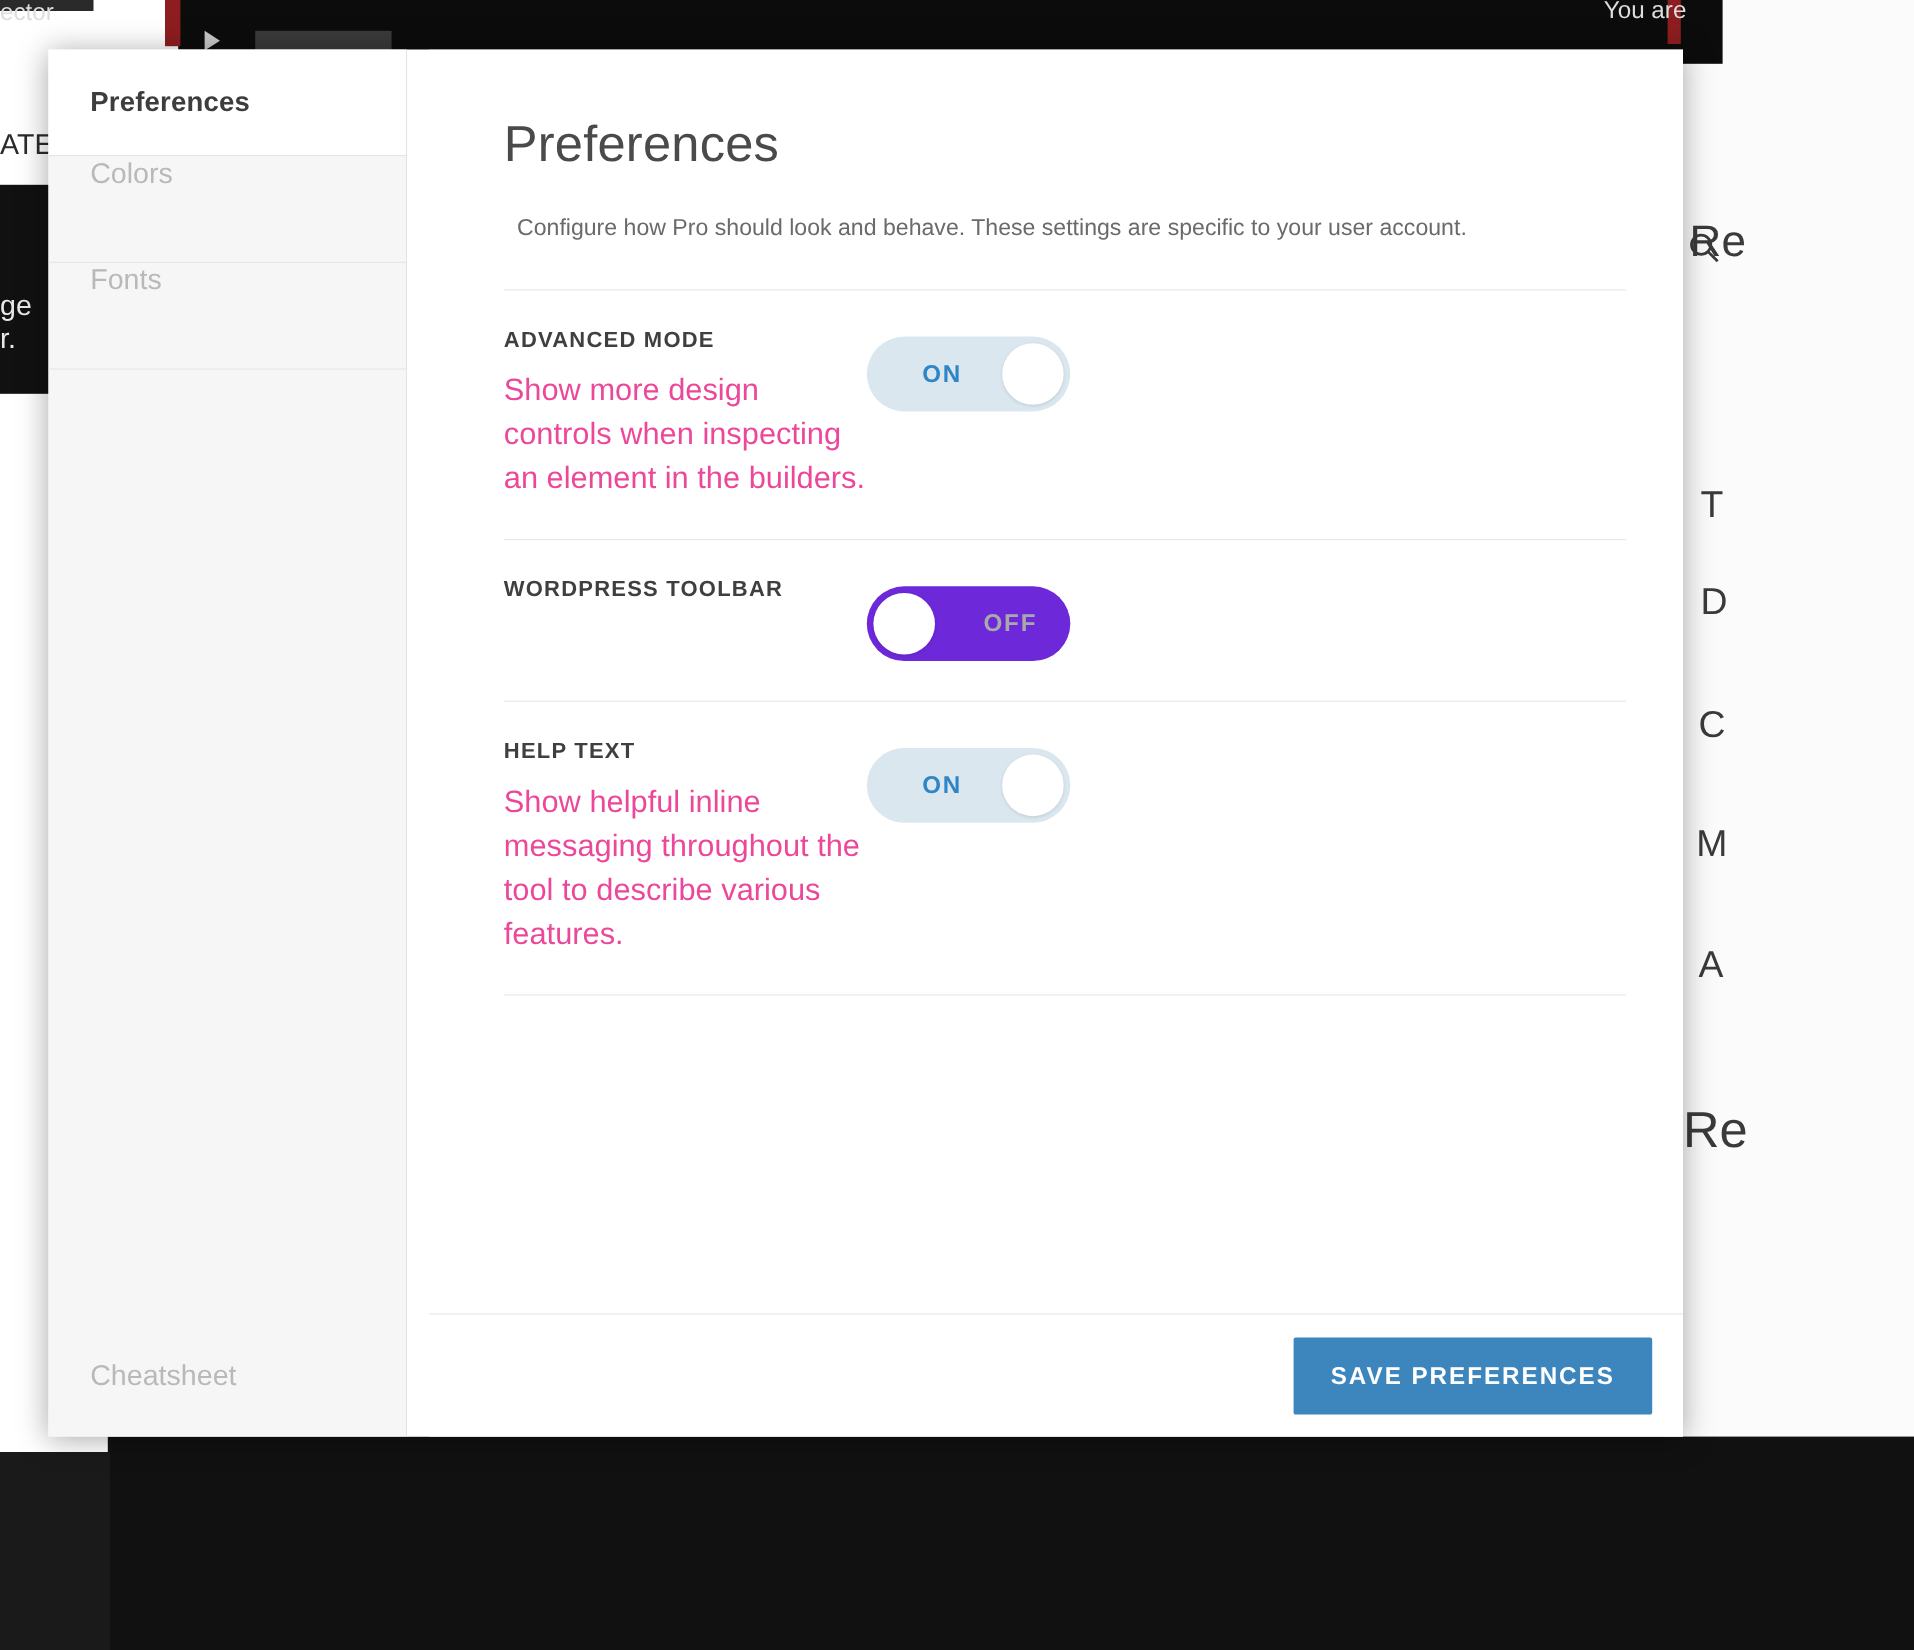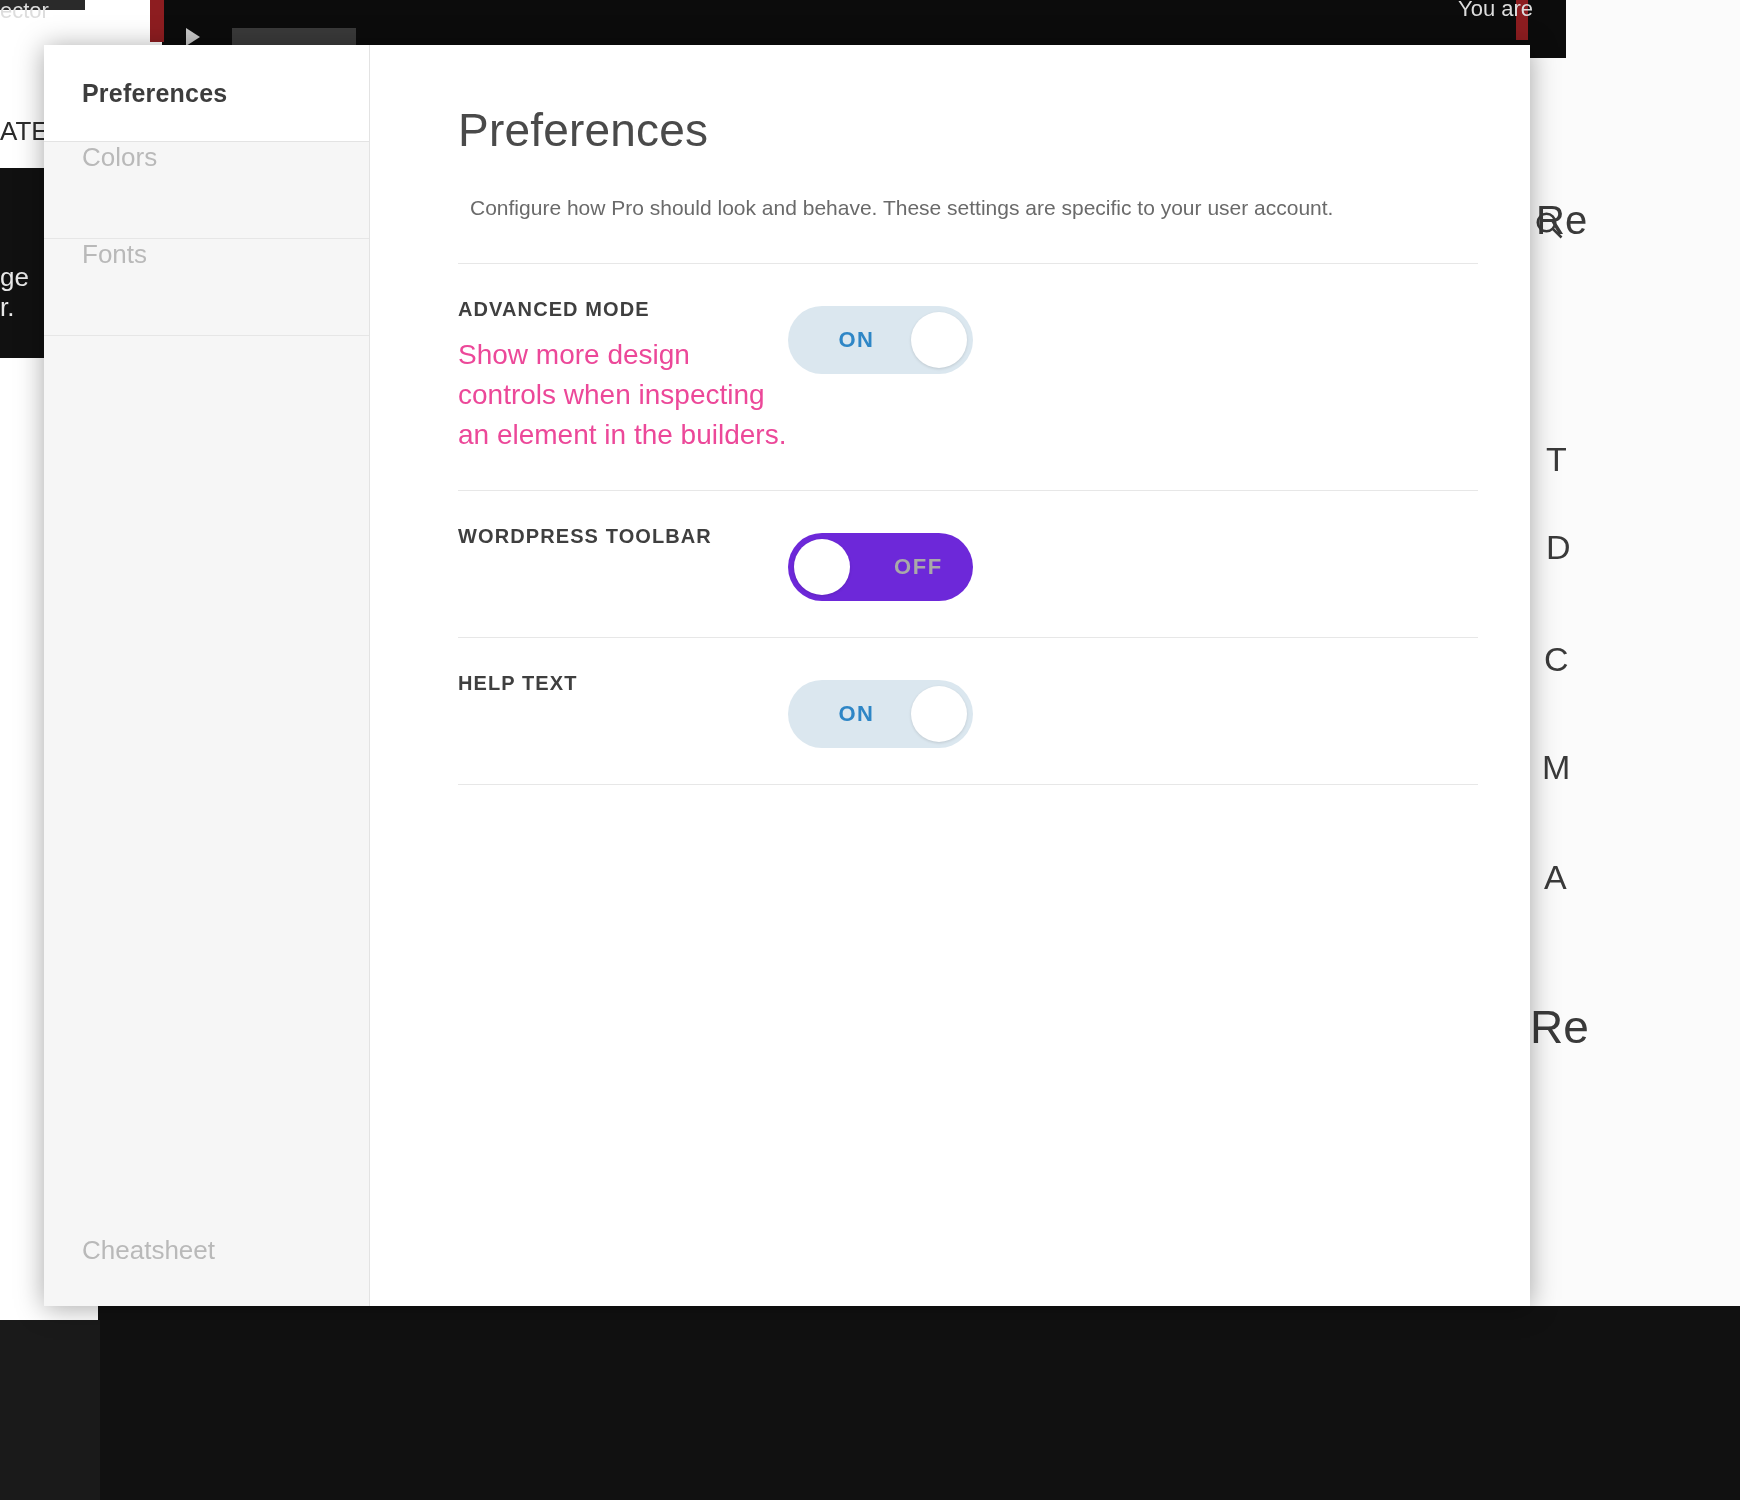--- a/index.html
+++ b/index.html
@@ -391,6 +391,7 @@
         <div class="setting-row">
           <div class="setting-text">
             <div class="setting-label">HELP TEXT</div>
+            <div class="setting-desc">Show helpful inline messaging throughout the tool to describe various features.</div>
           </div>
           <div class="setting-control">
             <div class="toggle on">

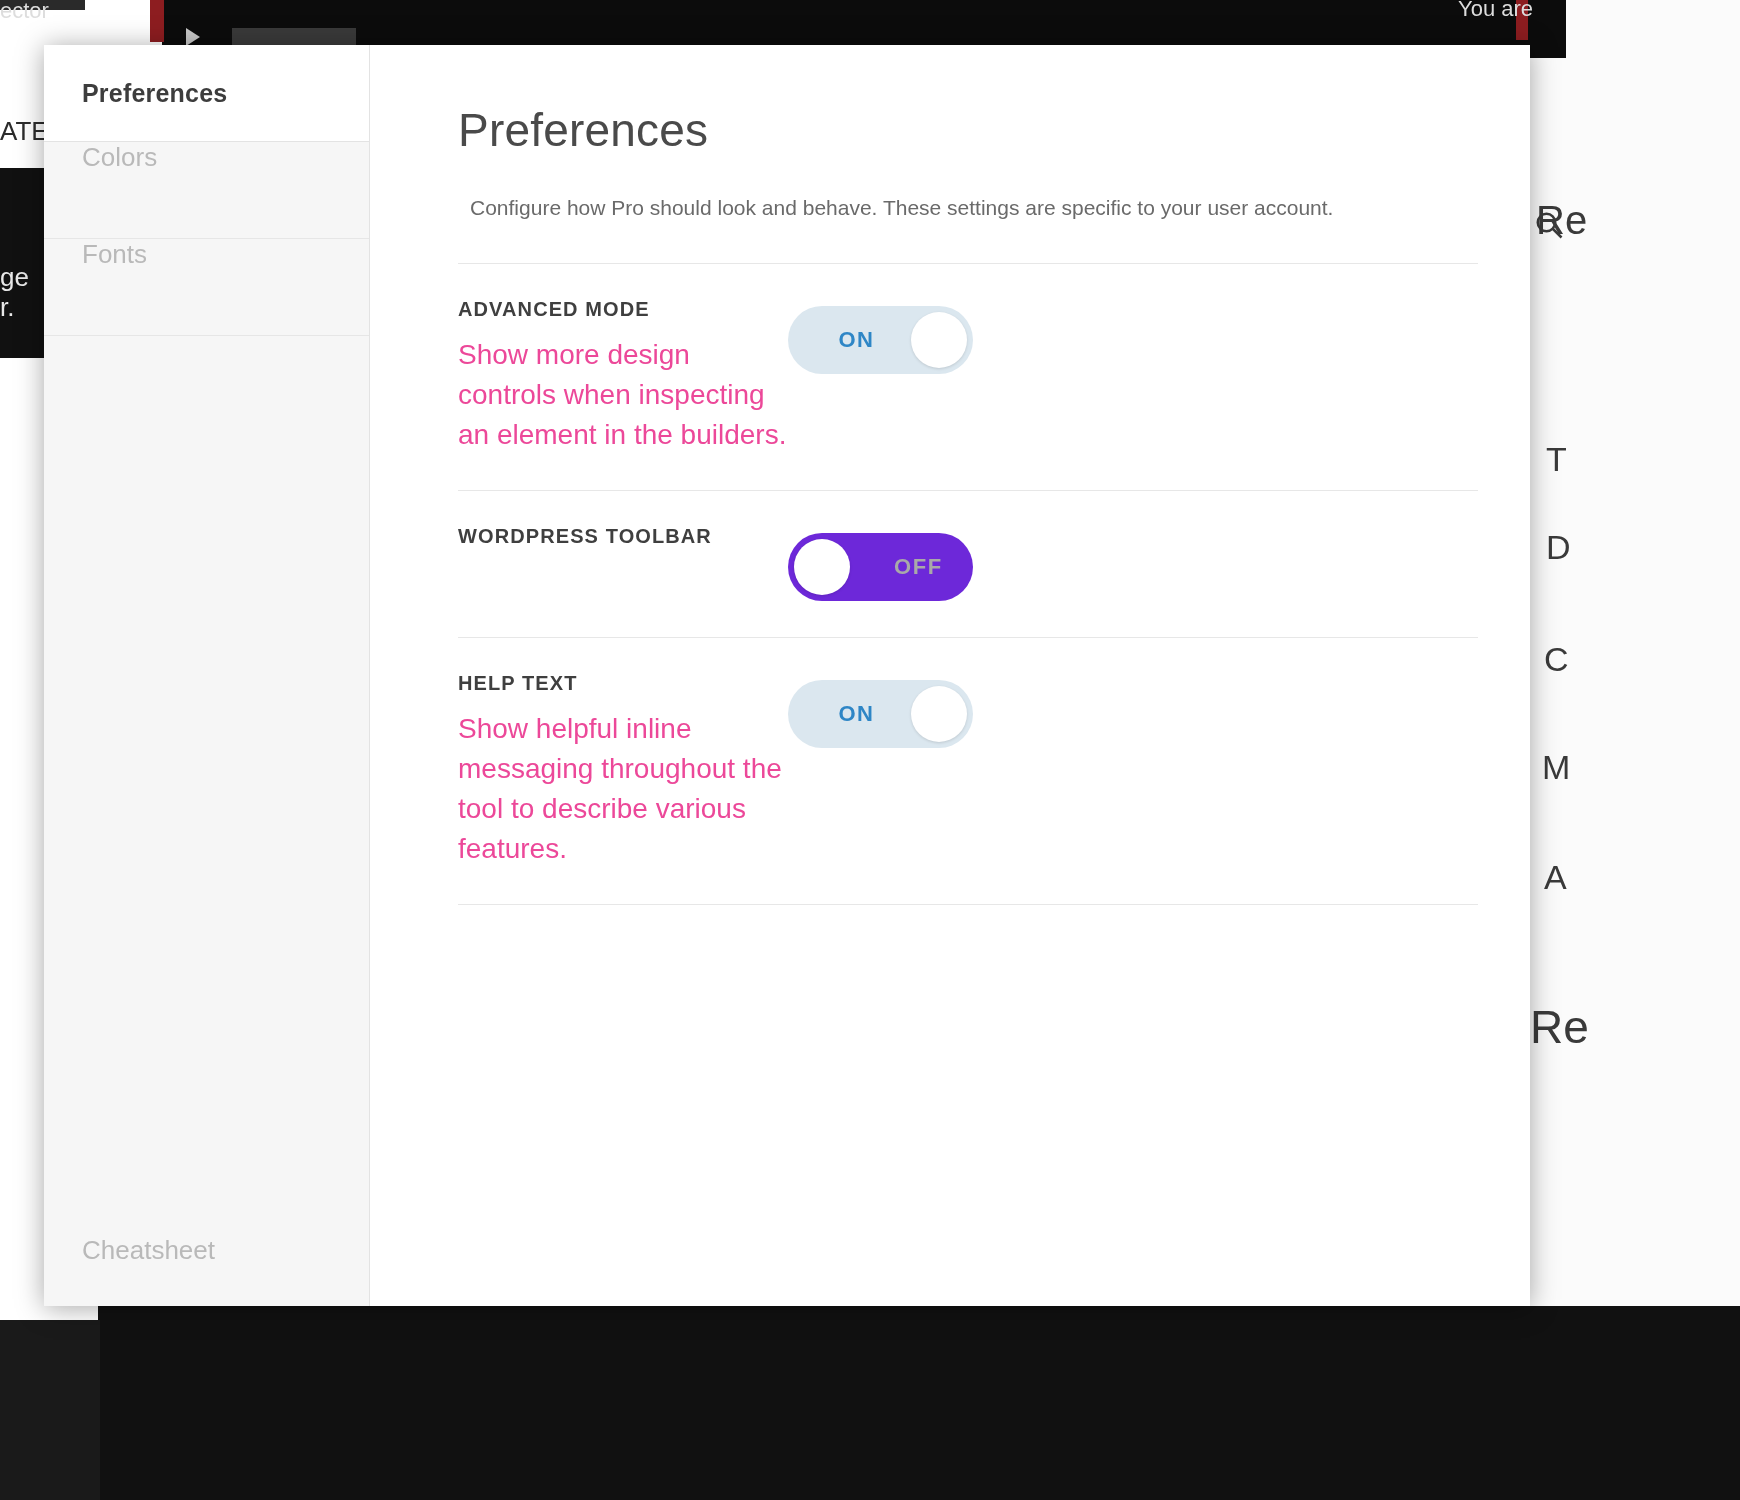--- a/index.html
+++ b/index.html
@@ -406,6 +406,9 @@
       </div>
     </div>
 
+    <div class="main-footer">
+      <button class="save-button">SAVE PREFERENCES</button>
+    </div>
 
   </div>
 </div>

